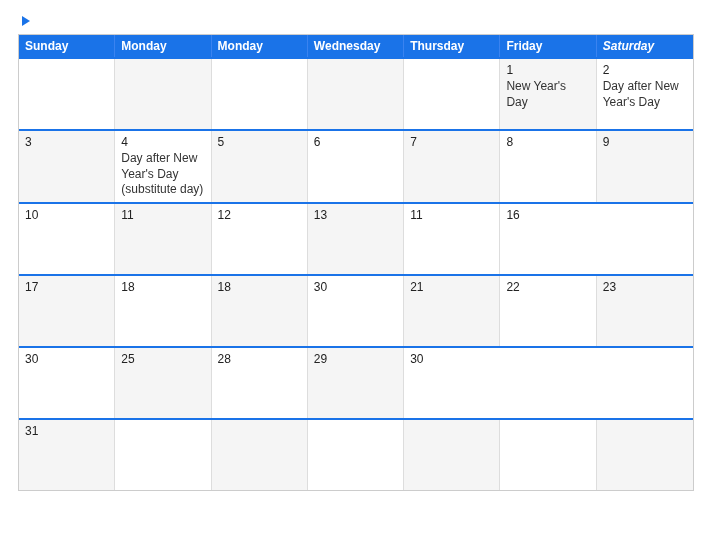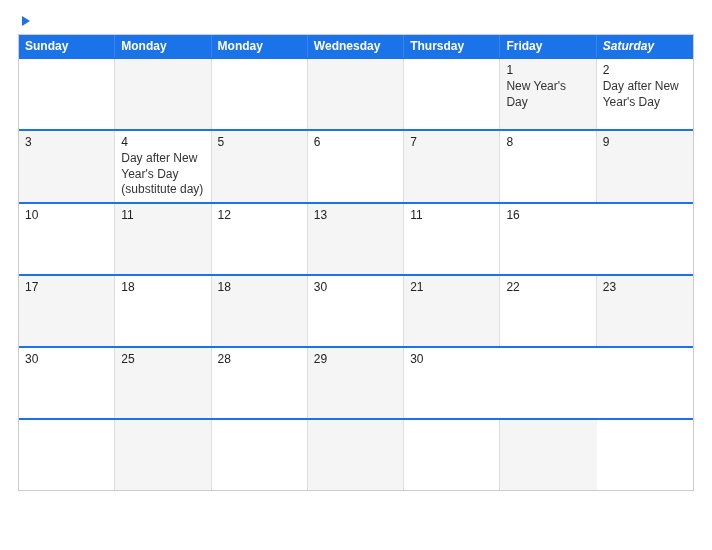--- a/index.html
+++ b/index.html
@@ -245,6 +245,9 @@
           </div>
         </div>
         <div class="cal-week">
+          <div class="cal-cell shaded">
+            <span class="day-num">31</span>
+          </div>
           <div class="cal-cell"></div>
           <div class="cal-cell shaded"></div>
           <div class="cal-cell"></div>

